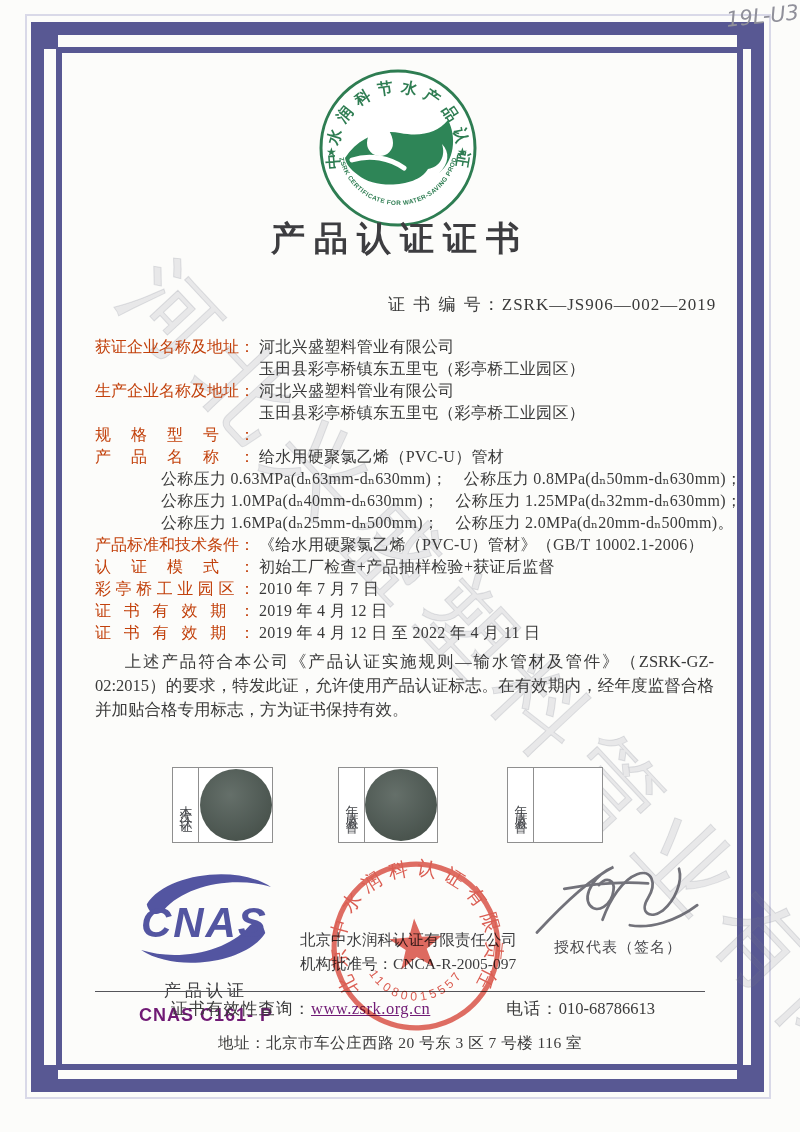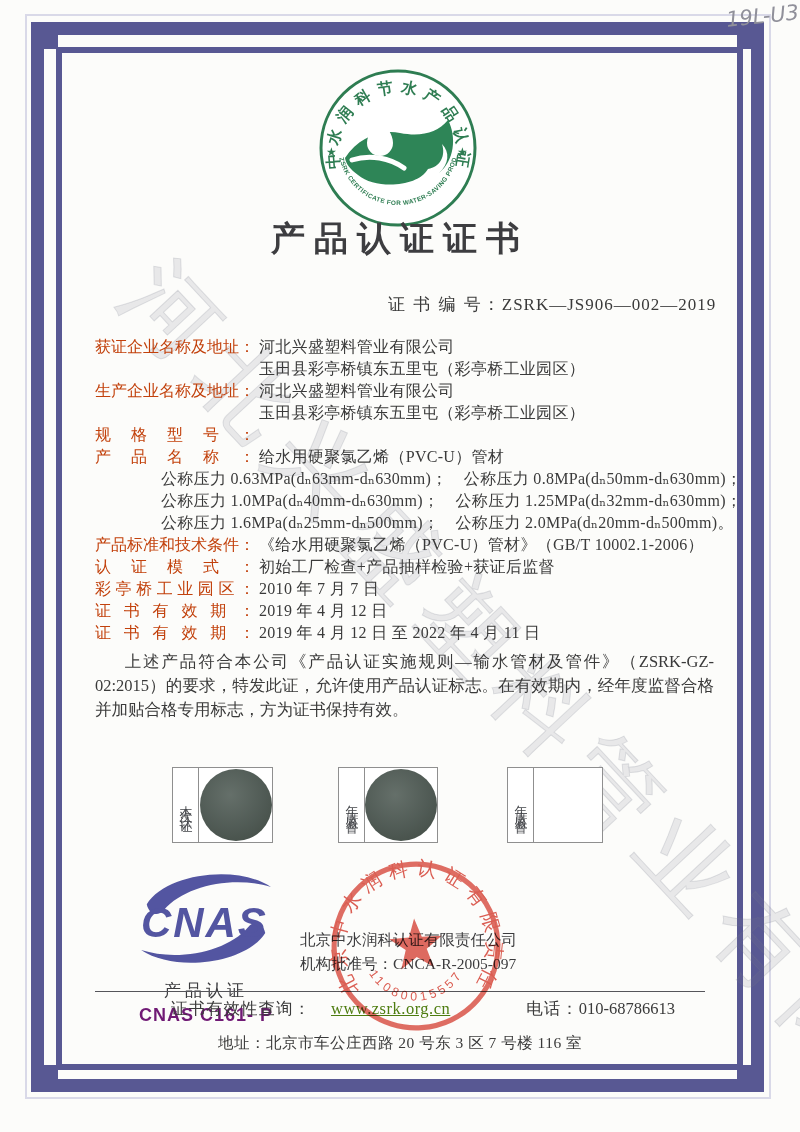--- a/index.html
+++ b/index.html
@@ -249,6 +249,17 @@
     </svg>
   </div>
 
+  <div class="signature-block">
+    <svg viewBox="0 0 190 90" width="190" height="82">
+      <g fill="none" stroke="#5a5a64" stroke-width="3" stroke-linecap="round" opacity="0.85">
+        <path d="M 6,84 C 30,58 62,26 90,12 C 70,20 56,42 64,54 C 72,64 88,54 90,38 C 92,26 82,22 74,32"></path>
+        <path d="M 36,36 C 70,30 104,28 128,30"></path>
+        <path d="M 78,70 C 86,48 100,26 116,20 C 132,14 138,30 128,46 C 118,62 130,70 144,60 C 158,48 166,28 162,14"></path>
+        <path d="M 108,76 C 130,80 158,72 182,54"></path>
+      </g>
+    </svg>
+    <div class="signature-label">授权代表（签名）</div>
+  </div>
 
   <div class="rule"></div>
   <div class="footer1">

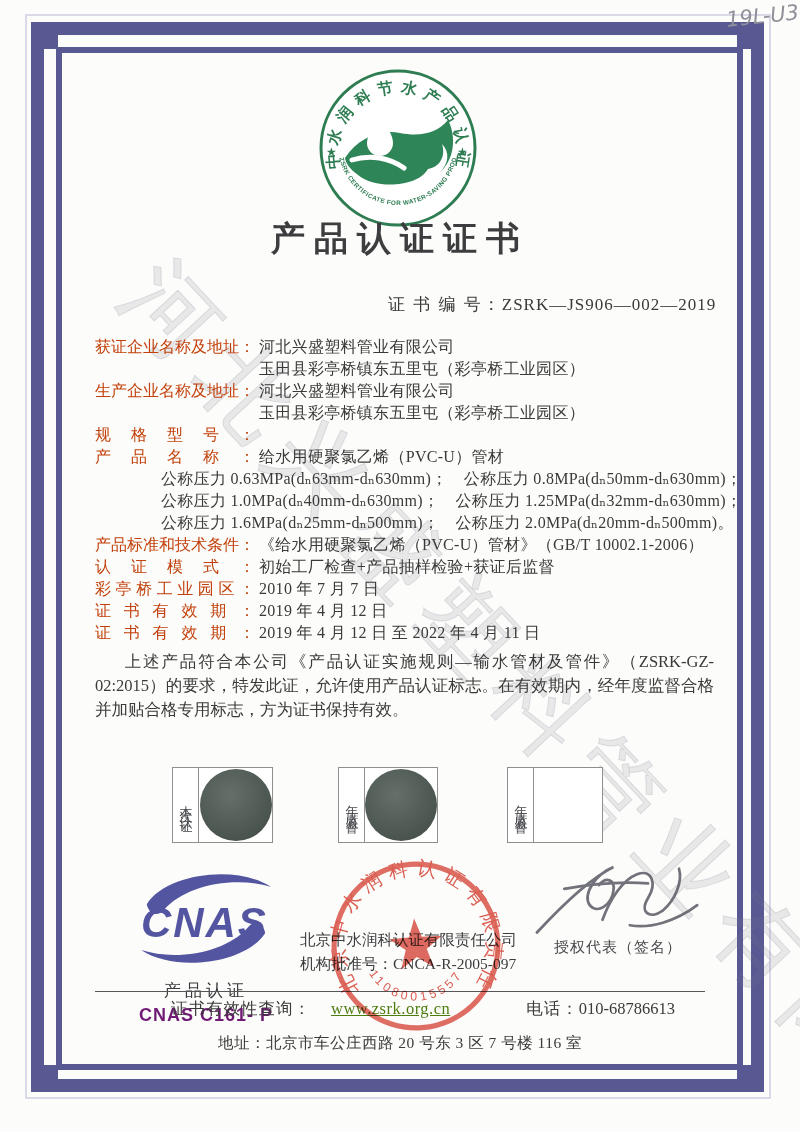--- a/index.html
+++ b/index.html
@@ -82,7 +82,7 @@
 
   .footer1 { position:absolute; top:998px; left:95px; width:610px; z-index:2; font-size:16.5px; white-space:nowrap; }
   .footer1 .q { margin-left:76px; letter-spacing:1px; }
-  .footer1 a.link { color:#4d7c0f; text-decoration:underline; letter-spacing:0.5px;margin-left:20px; }
+  .footer1 a.link { color:#701a75; text-decoration:underline; letter-spacing:0.5px; }
   .footer1 .tel-label { margin-left:76px; letter-spacing:1px; }
   .footer2 { position:absolute; top:1033px; left:0; width:100%; z-index:2; text-align:center; font-size:15.5px; letter-spacing:0.5px; }
 

